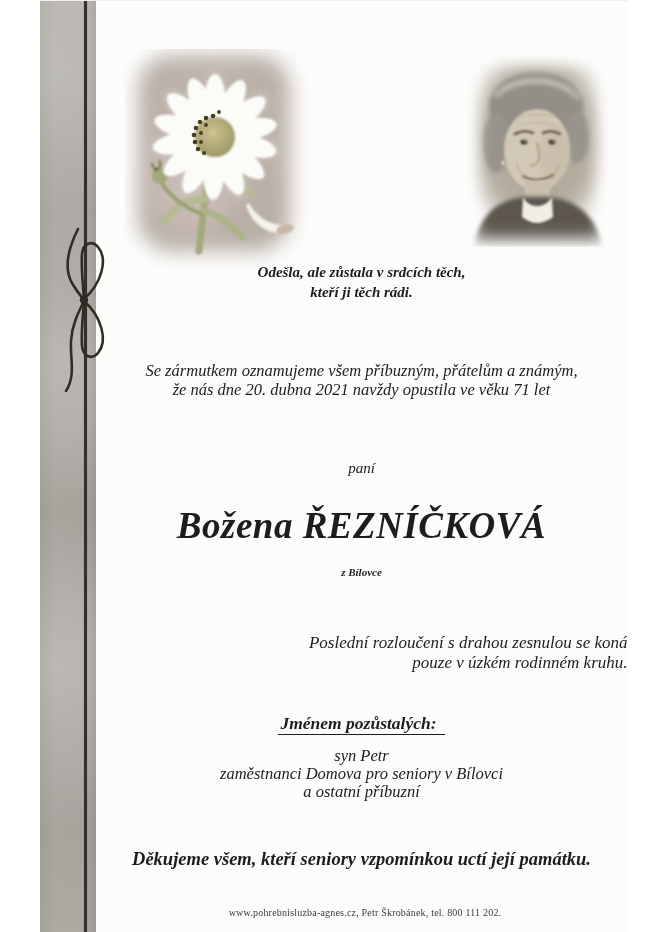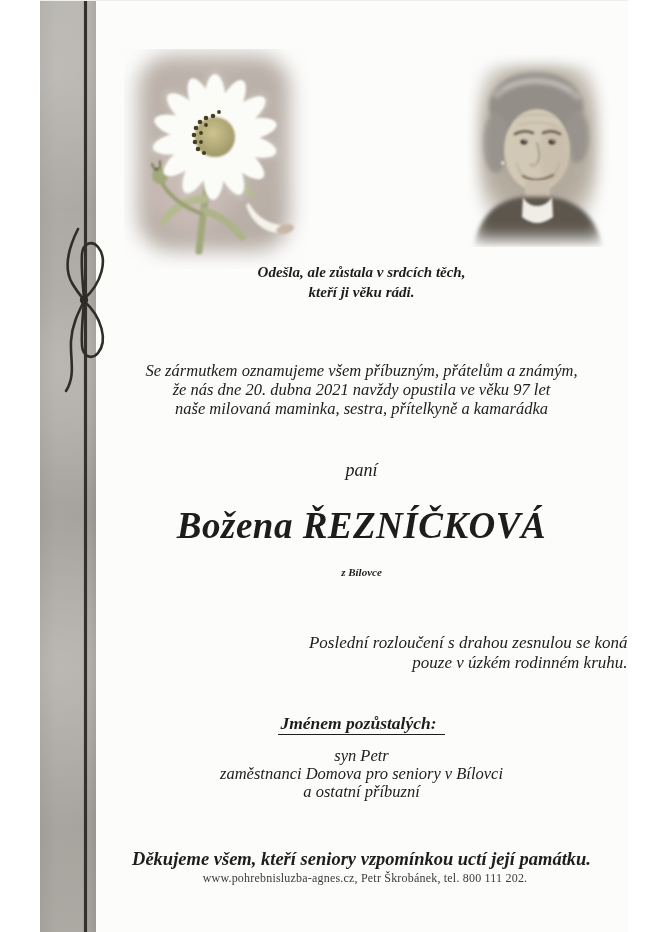--- a/index.html
+++ b/index.html
@@ -223,7 +223,7 @@
 
     <div class="tblock quote">
       <span>Odešla, ale zůstala v srdcích těch,</span><br>
-      <span>kteří ji věku rádi.</span>
+      <span>kteří ji těch rádi.</span>
     </div>
 
     <div class="tblock announcement">

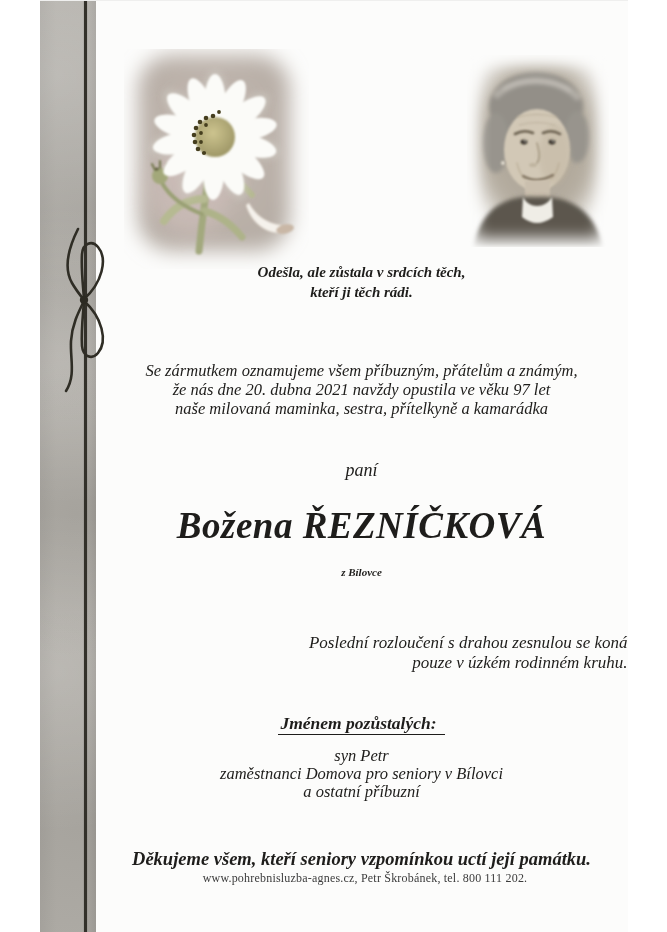--- a/index.html
+++ b/index.html
@@ -228,7 +228,7 @@
 
     <div class="tblock announcement">
       <span>Se zármutkem oznamujeme všem příbuzným, přátelům a známým,</span><br>
-      <span>že nás dne 20. dubna 2021 navždy opustila ve věku 97 let</span><br>
+      <span>že nás dne 20. dubna 2021 navždy opustila ve věku 71 let</span><br>
       <span>naše milovaná maminka, sestra, přítelkyně a kamarádka</span>
     </div>
 

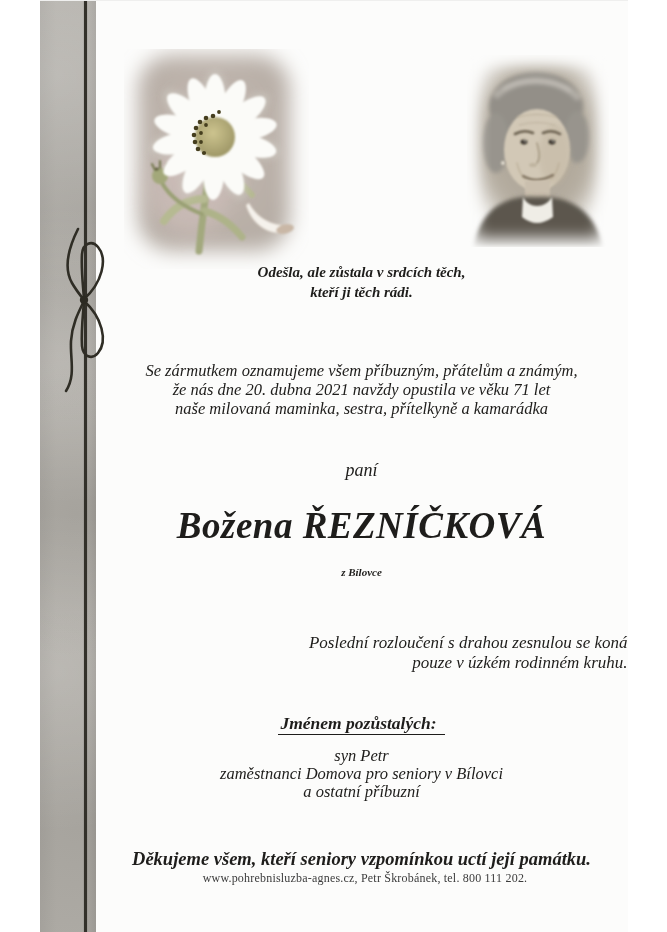--- a/index.html
+++ b/index.html
@@ -229,7 +229,6 @@
     <div class="tblock announcement">
       <span>Se zármutkem oznamujeme všem příbuzným, přátelům a známým,</span><br>
       <span>že nás dne 20. dubna 2021 navždy opustila ve věku 71 let</span><br>
-      <span>naše milovaná maminka, sestra, přítelkyně a kamarádka</span>
     </div>
 
     <div class="tblock salutation">paní</div>

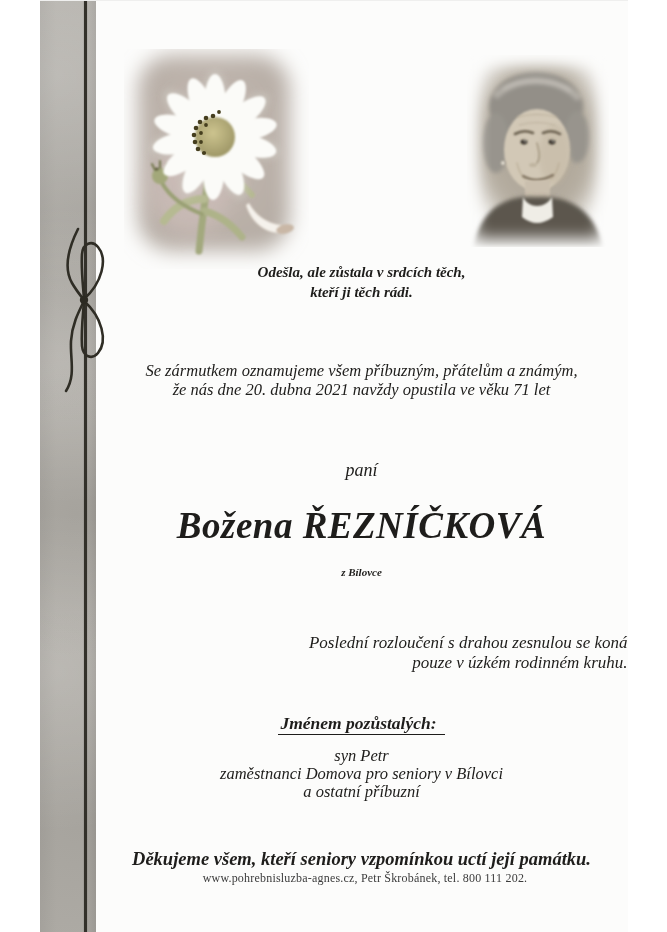--- a/index.html
+++ b/index.html
@@ -42,7 +42,7 @@
   .tblock { position:absolute; left:0; right:0; text-align:center; white-space:nowrap; }
   .quote        { top:261px; font-size:15px;   line-height:20px; font-weight:bold; font-style:italic; }
   .announcement { top:360px; font-size:16.5px; line-height:19px; font-style:italic; }
-  .salutation   { top:459px; font-size:18px;   font-style:italic; }
+  .salutation   { top:459px; font-size:15px;   font-style:italic; }
   .deceased     { top:500px; font-size:37px;   line-height:50px; font-weight:bold; font-style:italic; letter-spacing:.5px; }
   .origin       { top:565px; font-size:11px;   font-weight:bold; font-style:italic; }
   .farewell     { top:632px; font-size:17px;   line-height:19.5px; font-style:italic;text-align:right; }

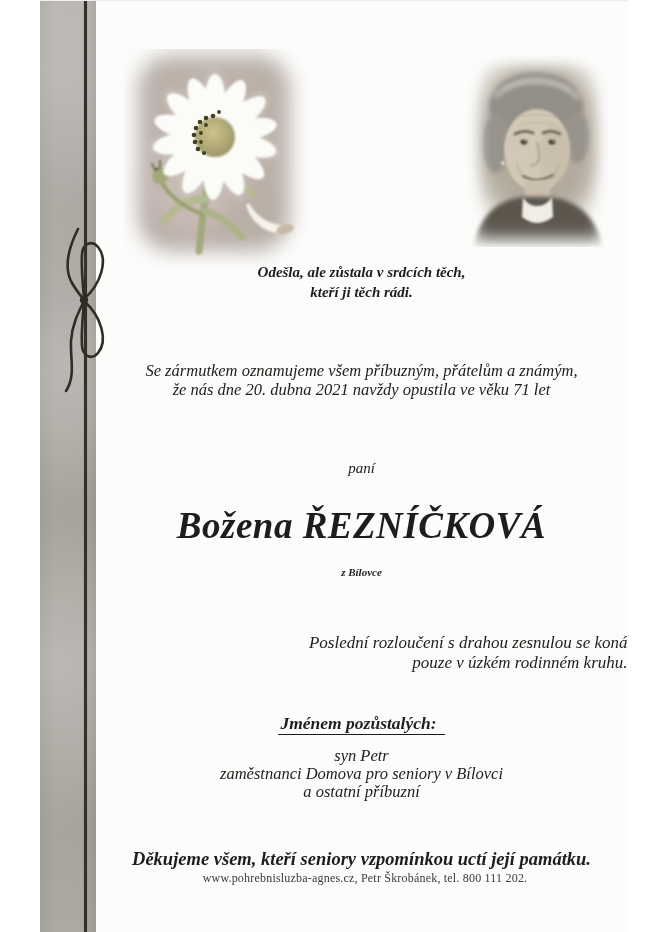--- a/index.html
+++ b/index.html
@@ -50,7 +50,7 @@
   .survheading .ul { border-bottom:1.6px solid currentColor; padding:0 8px 1px 2px; }
   .survivors    { top:746px; font-size:16.5px; line-height:18px; font-style:italic; }
   .thanks       { top:848px; font-size:18.5px; font-weight:bold; font-style:italic; }
-  .footer       { top:870px; font-size:12px; letter-spacing:.2px; color:#3b3b3b; font-style:normal;margin-left:7px; }
+  .footer       { top:906px; font-size:10px; letter-spacing:.2px; color:#3b3b3b; font-style:normal;margin-left:7px; }
 </style>
 </head>
 <body>

